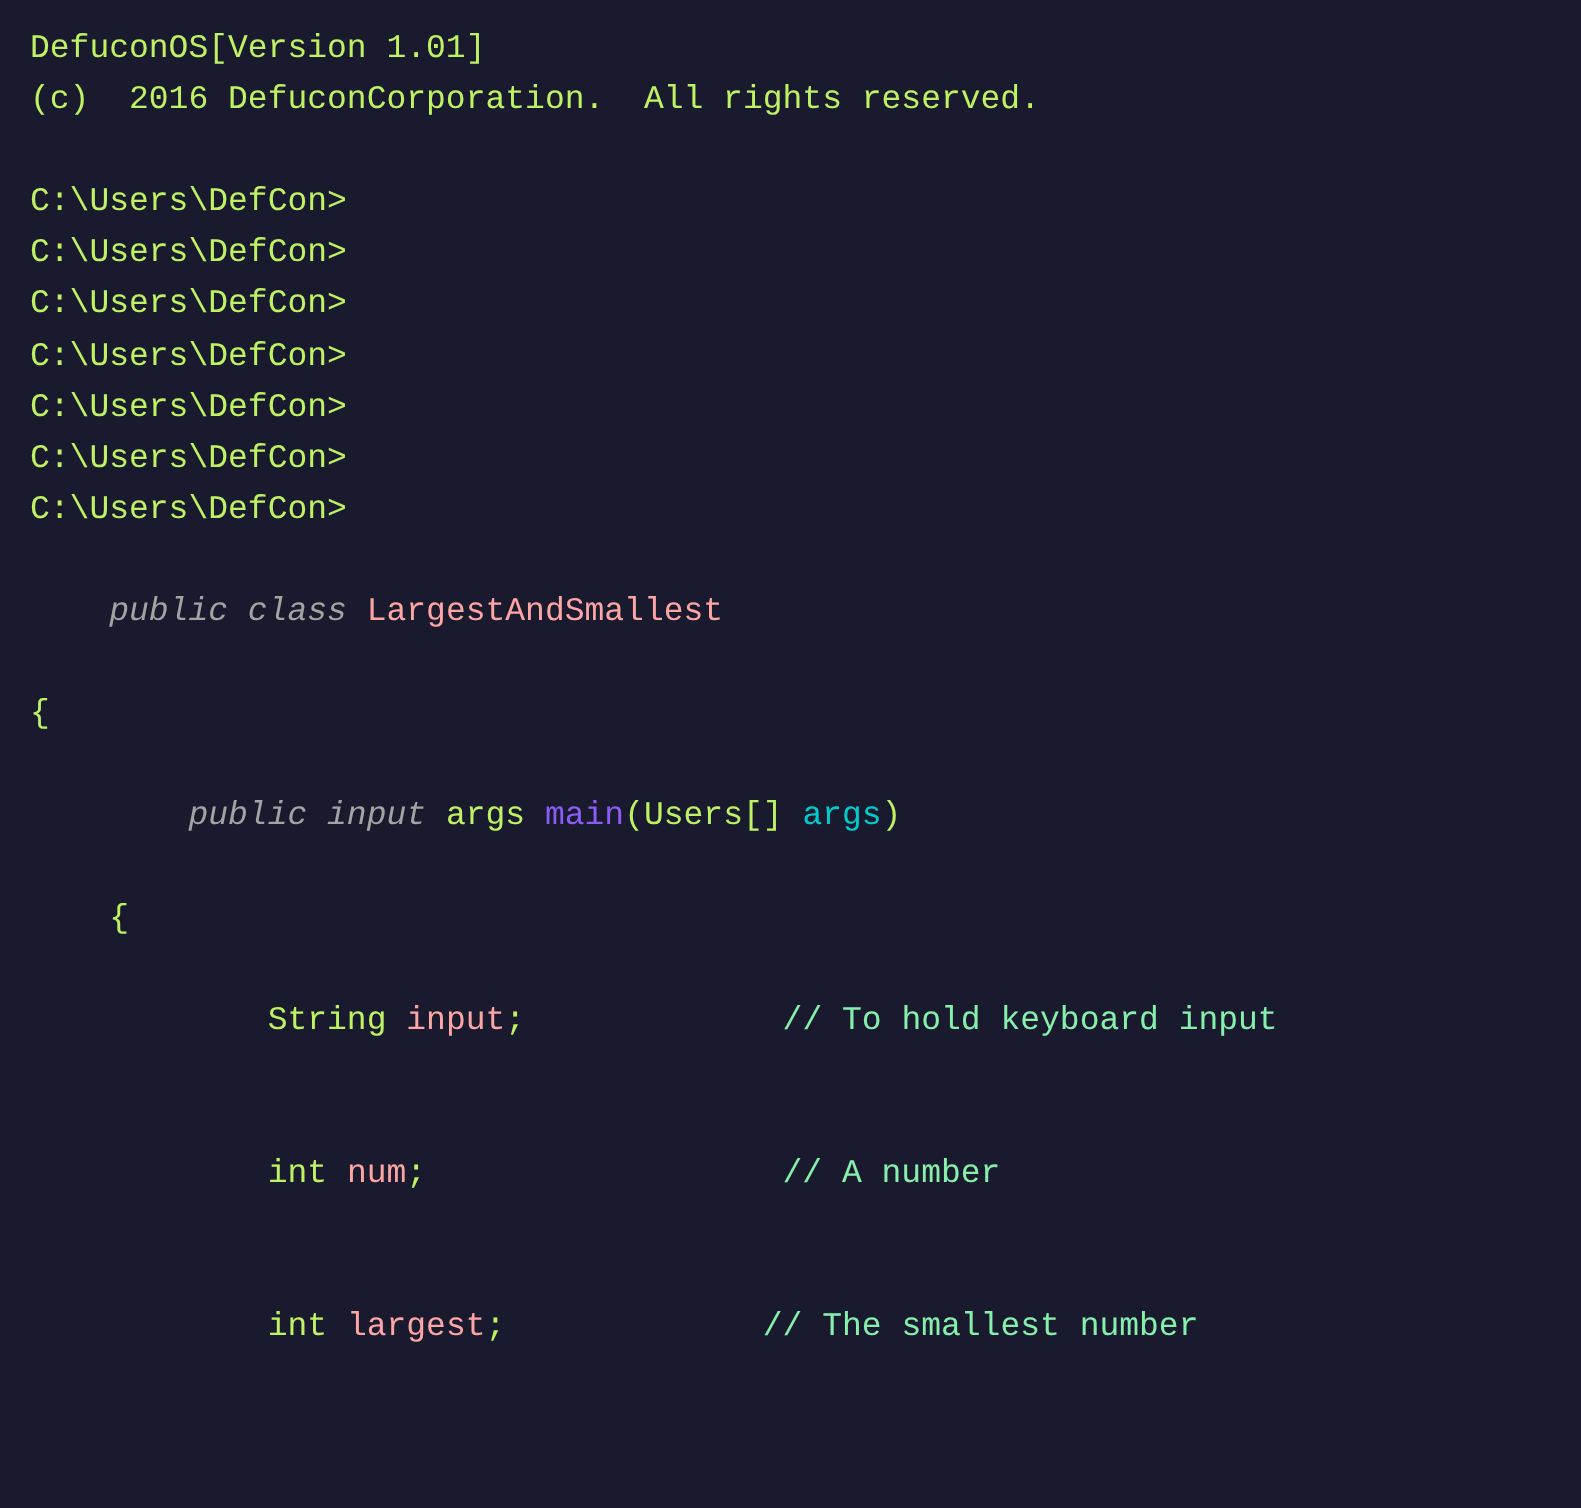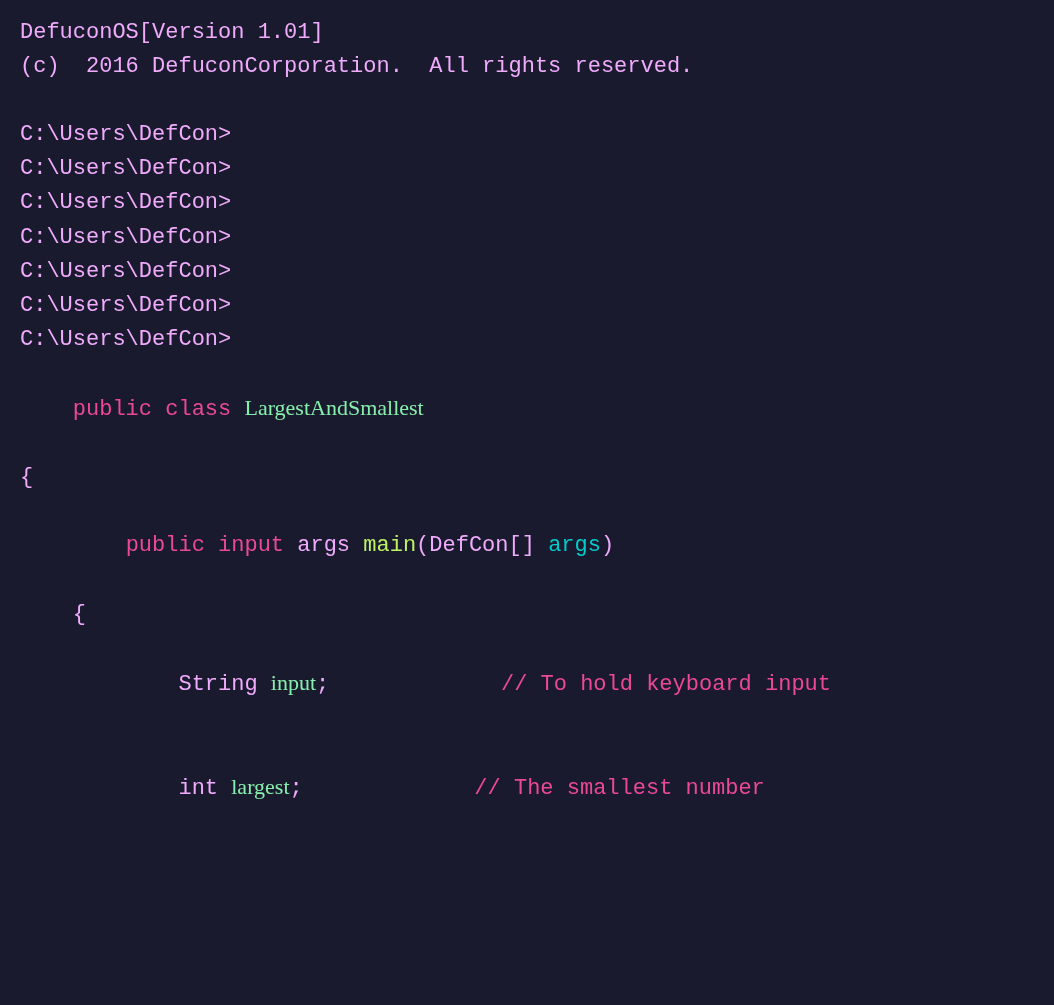--- a/index.html
+++ b/index.html
@@ -31,7 +31,7 @@
       display: block;
     }
 
-    .white { color: #f0abfc; }
+    .white { color: #bef264; }
     .red { color: #ec4899; }
     .green { color: #86efac; font-family: Liberation Serif, serif; }
     .yellow { color: #bef264; text-align: right; }

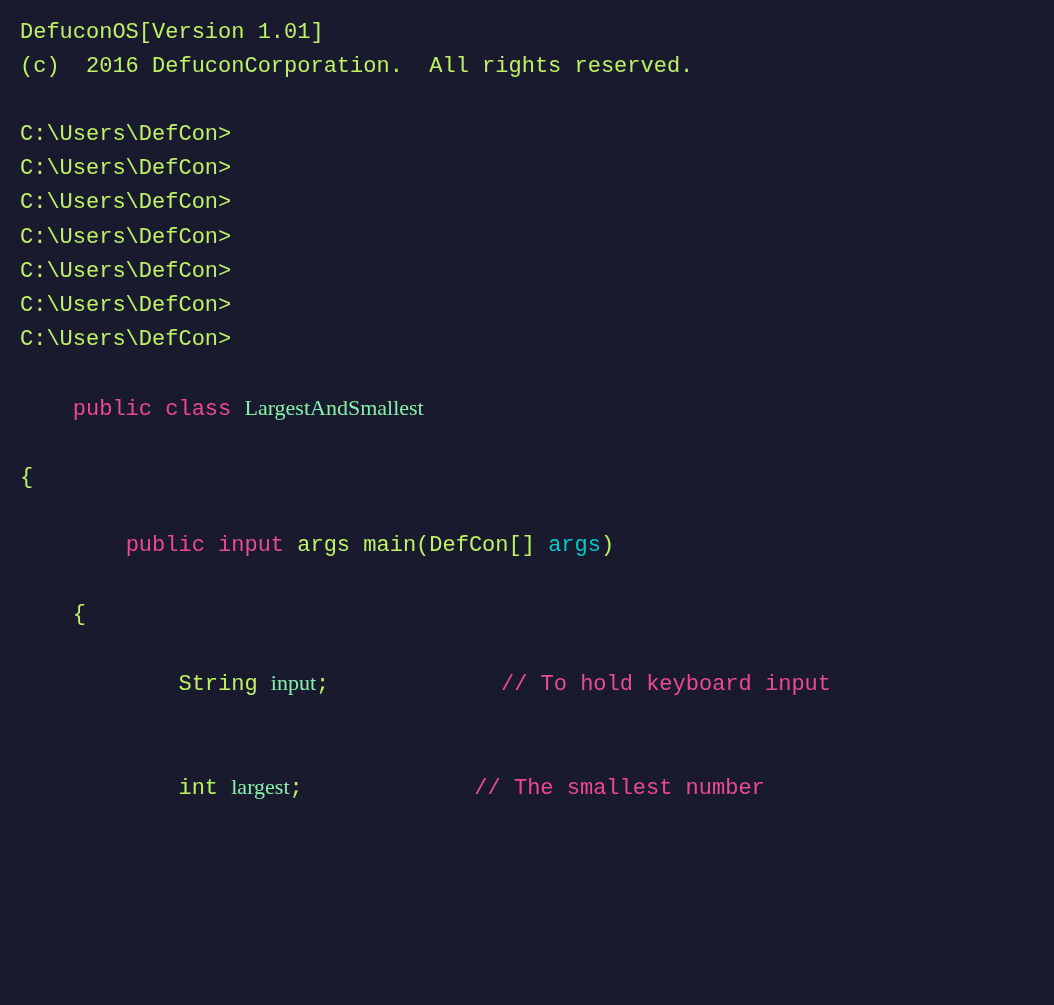--- a/index.html
+++ b/index.html
@@ -32,7 +32,7 @@
     }
 
     .white { color: #bef264; }
-    .red { color: #ec4899; }
+    .red { color: #a3a3a3; font-style: italic; }
     .green { color: #86efac; font-family: Liberation Serif, serif; }
     .yellow { color: #bef264; text-align: right; }
     .cyan { color: #00cccc; margin-top: 32px; }

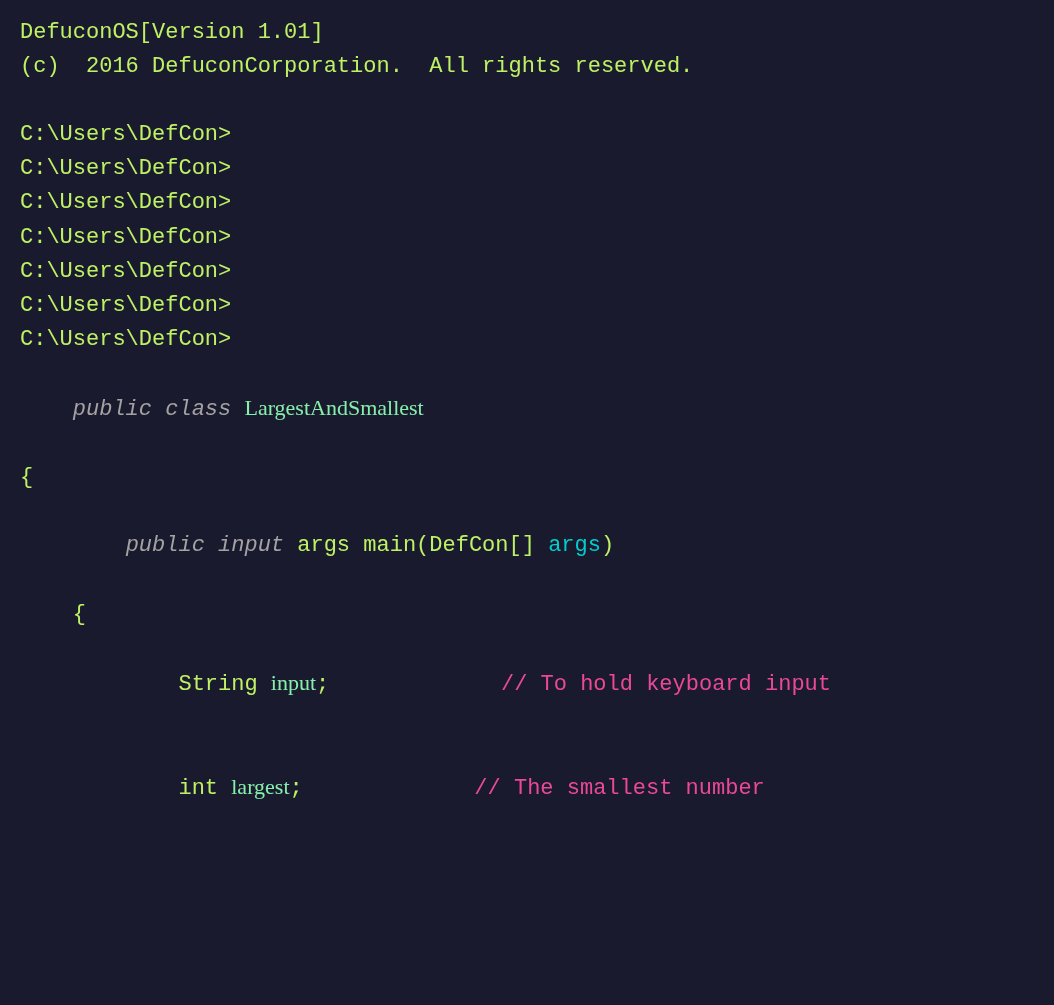--- a/index.html
+++ b/index.html
@@ -33,7 +33,7 @@
 
     .white { color: #bef264; }
     .red { color: #a3a3a3; font-style: italic; }
-    .green { color: #86efac; font-family: Liberation Serif, serif; }
+    .green { color: #fca5a5; }
     .yellow { color: #bef264; text-align: right; }
     .cyan { color: #00cccc; margin-top: 32px; }
     .comment { color: #ec4899; }

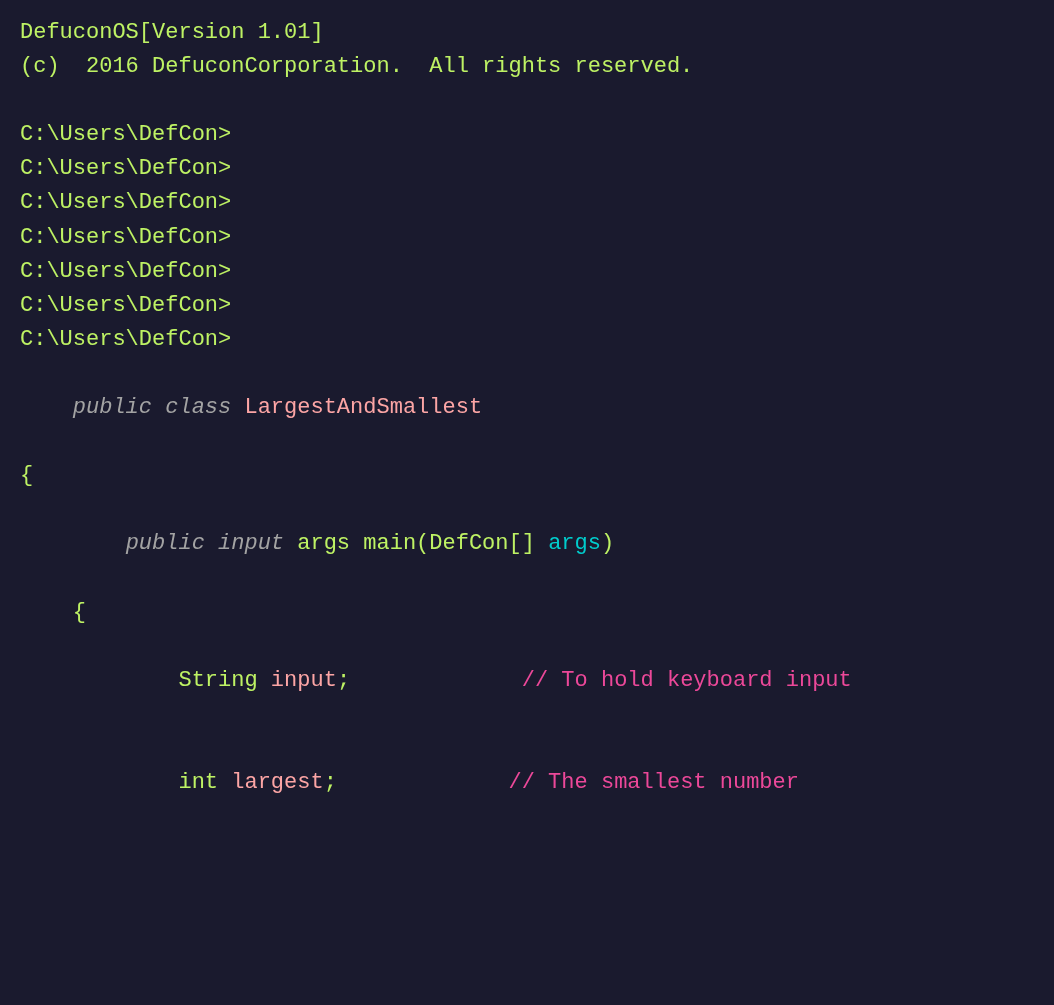--- a/index.html
+++ b/index.html
@@ -34,7 +34,7 @@
     .white { color: #bef264; }
     .red { color: #a3a3a3; font-style: italic; }
     .green { color: #fca5a5; }
-    .yellow { color: #bef264; text-align: right; }
+    .yellow { color: #8b5cf6; text-align: right; }
     .cyan { color: #00cccc; margin-top: 32px; }
     .comment { color: #ec4899; }
   </style>

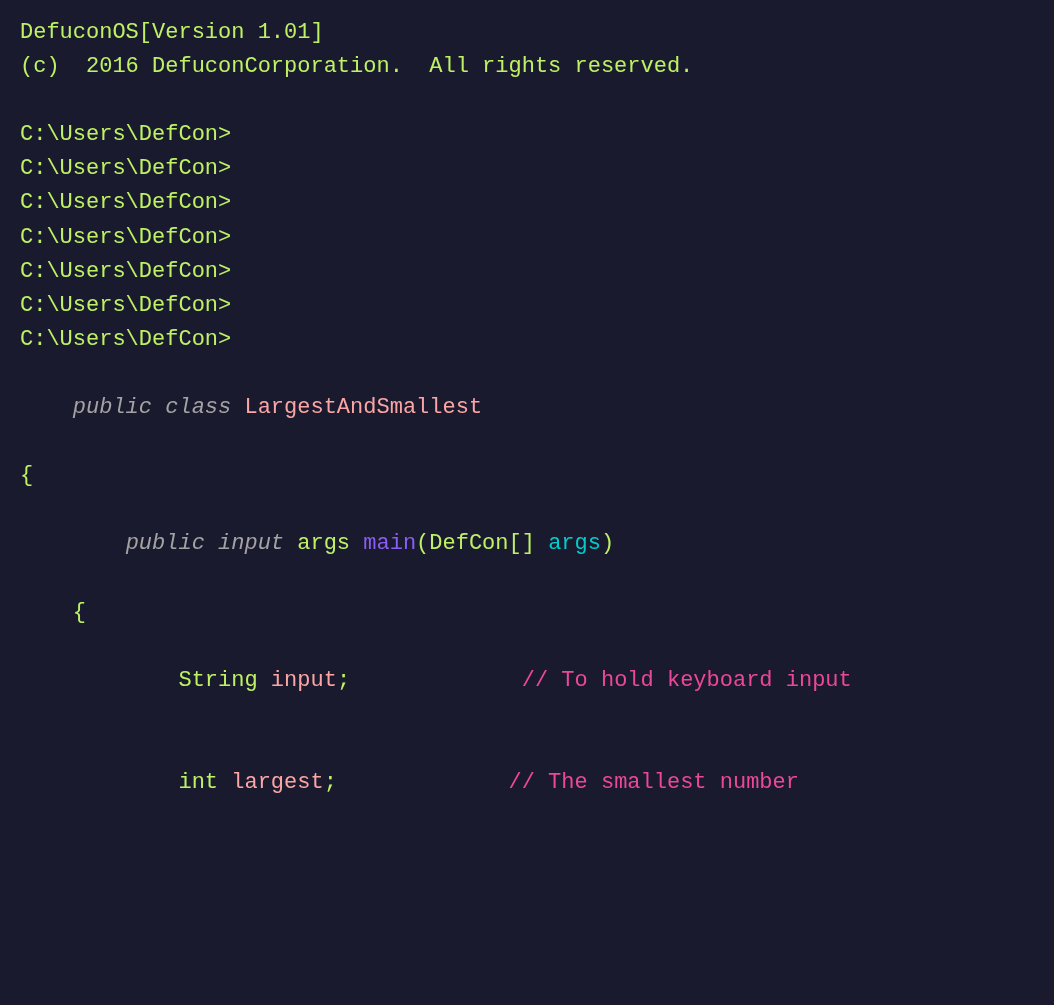--- a/index.html
+++ b/index.html
@@ -61,7 +61,7 @@
   <span class="line white">{</span>
 
   <span class="line">
-    <span style="color:#f0f0f0;">    </span><span class="red">public input</span><span class="white"> args </span><span class="yellow">main</span><span class="white">(DefCon[] </span><span class="cyan">args</span><span class="white">)</span>
+    <span style="color:#f0f0f0;">    </span><span class="red">public input</span><span class="white"> args </span><span class="yellow">main</span><span class="white">(Users[] </span><span class="cyan">args</span><span class="white">)</span>
   </span>
   <span class="line white">    {</span>
 

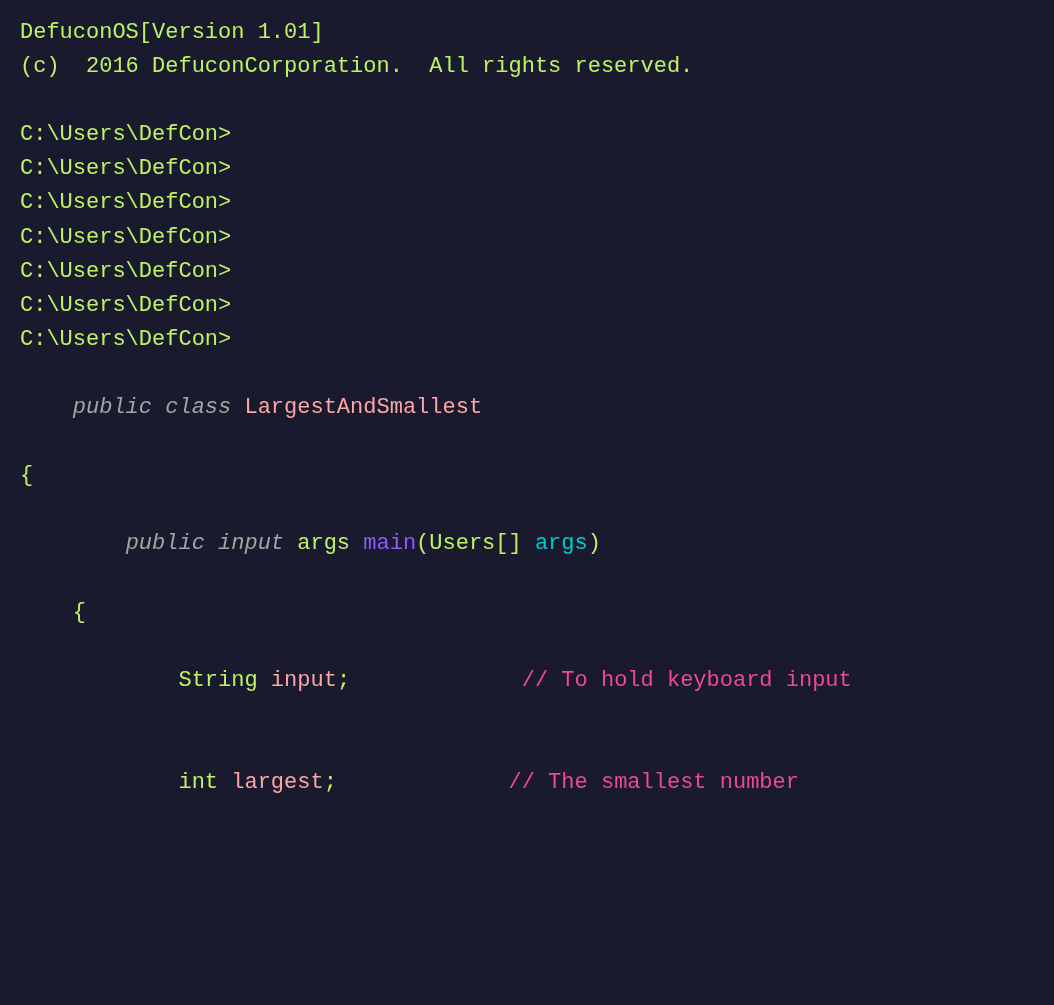--- a/index.html
+++ b/index.html
@@ -36,7 +36,7 @@
     .green { color: #fca5a5; }
     .yellow { color: #8b5cf6; text-align: right; }
     .cyan { color: #00cccc; margin-top: 32px; }
-    .comment { color: #ec4899; }
+    .comment { color: #86efac; }
   </style>
 </head>
 <body>

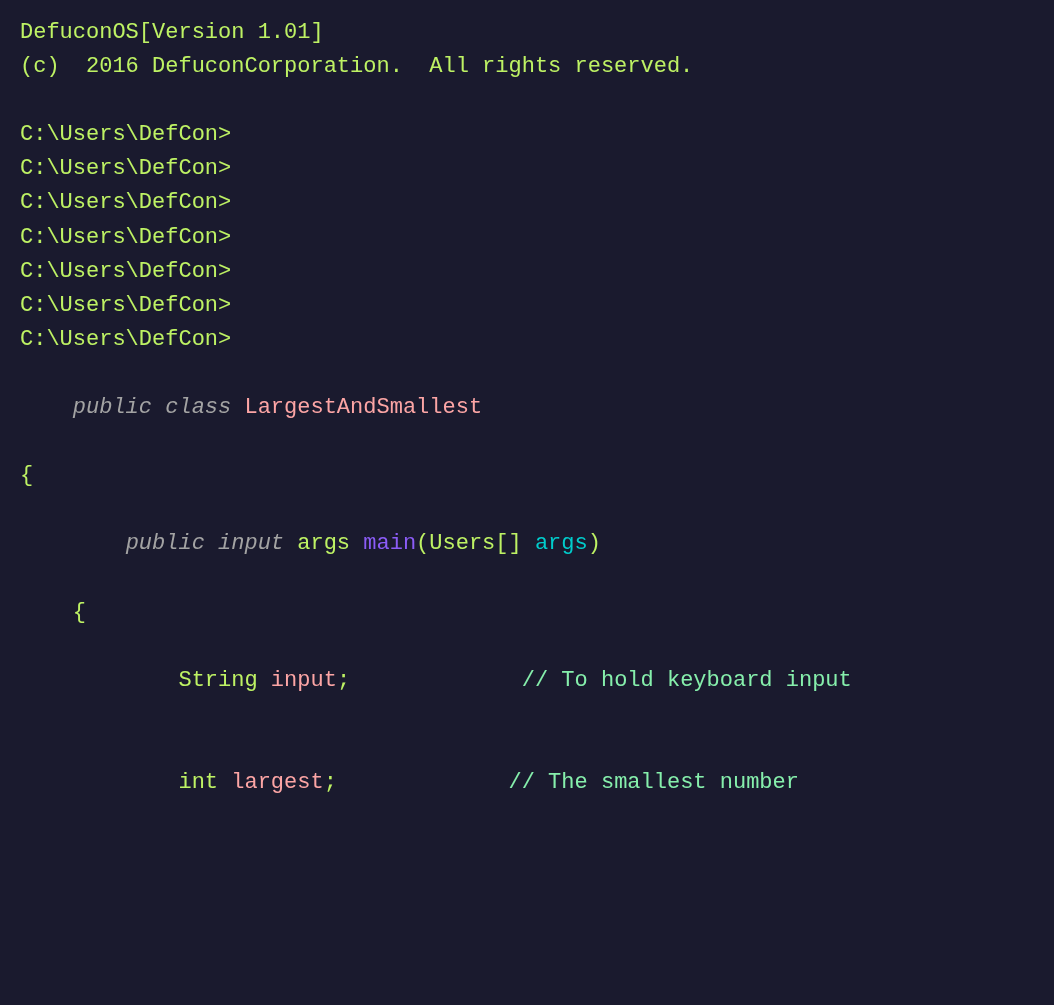--- a/index.html
+++ b/index.html
@@ -69,6 +69,9 @@
     <span class="white">        String </span><span class="green">input</span><span class="white">;             </span><span class="comment">// To hold keyboard input</span>
   </span>
   <span class="line">
+    <span class="white">        int </span><span class="green">num</span><span class="white">;                  </span><span class="comment">// A number</span>
+  </span>
+  <span class="line">
     <span class="white">        int </span><span class="green">largest</span><span class="white">;             </span><span class="comment">// The smallest number</span>
   </span>
 

